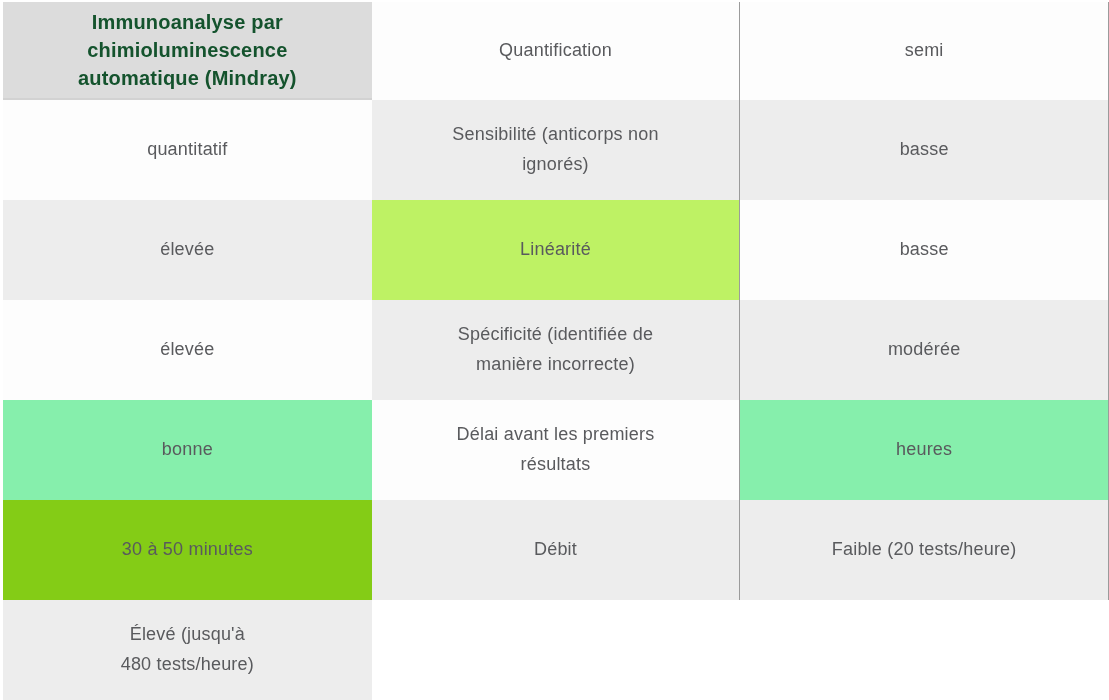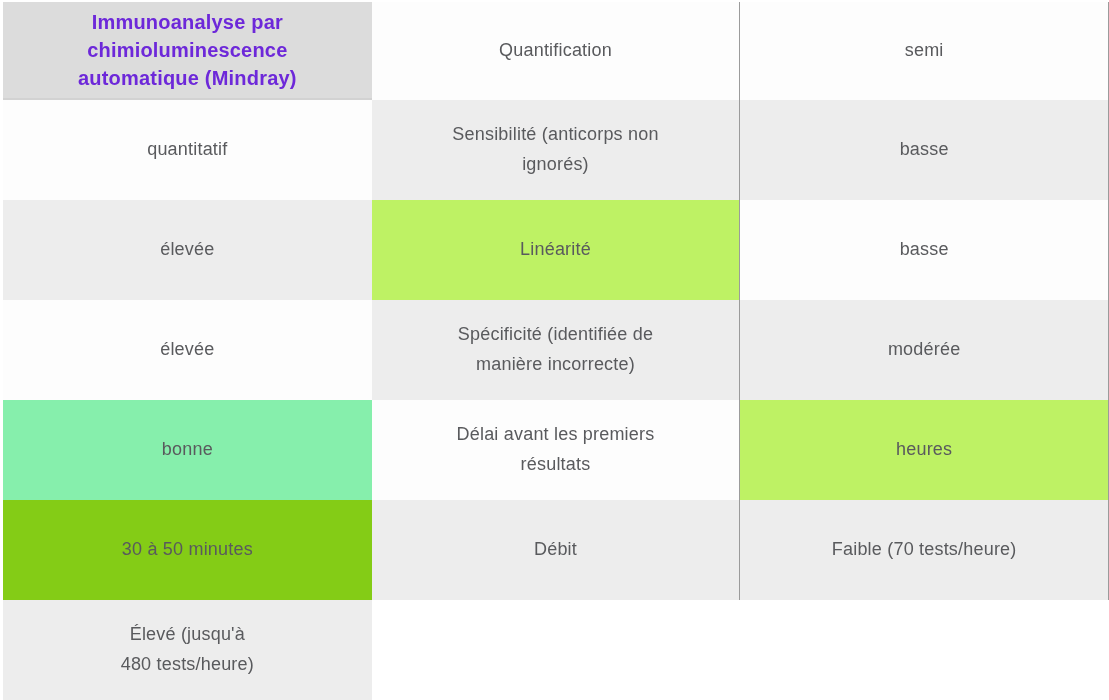--- a/index.html
+++ b/index.html
@@ -44,7 +44,7 @@
     font-weight: bold;
     font-size: 20px;
     line-height: 1.4;
-    color: #6d28d9;
+    color: #14532d;
   }
   .row-white .cell { background: #fdfdfd; }
   .row-gray  .cell { background: #ededed; }

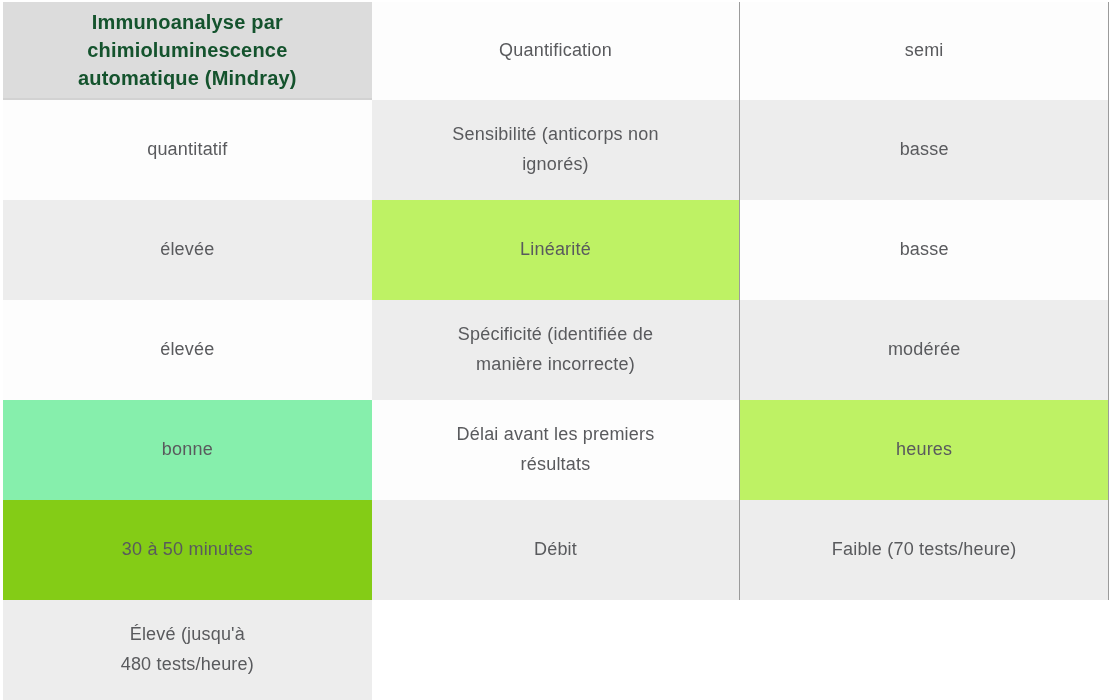--- a/index.html
+++ b/index.html
@@ -91,7 +91,7 @@
     <div class="row-white" style="display:contents">
       <div class="cell c1" style="background:#fdfdfd">Délai avant les premiers
 résultats</div>
-      <div class="cell c2" style="background:#bef264">heures</div>
+      <div class="cell c2" style="background:#86efac">heures</div>
       <div class="cell c3" style="background:#84cc16">30 à 50 minutes</div>
     </div>
 

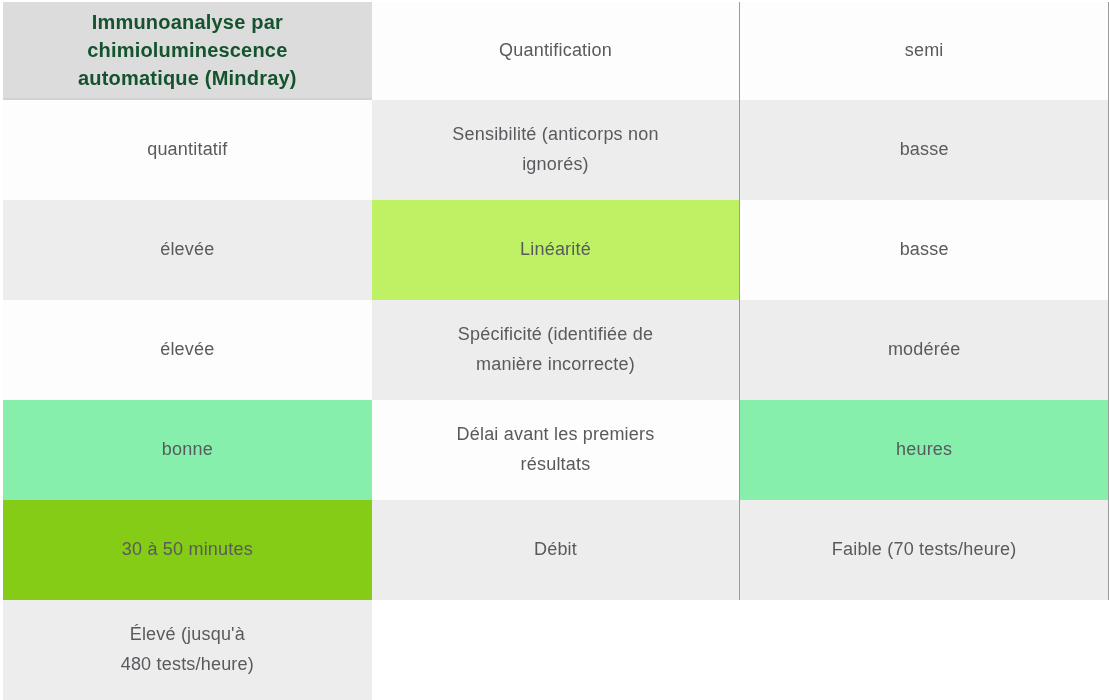--- a/index.html
+++ b/index.html
@@ -97,7 +97,7 @@
 
     <div class="row-gray" style="display:contents">
       <div class="cell c1" style="background:#ededed">Débit</div>
-      <div class="cell c2" style="background:#ededed">Faible (70 tests/heure)</div>
+      <div class="cell c2" style="background:#ededed">Faible (20 tests/heure)</div>
       <div class="cell c3" style="background:#ededed">Élevé (jusqu'à
 480 tests/heure)</div>
     </div>

